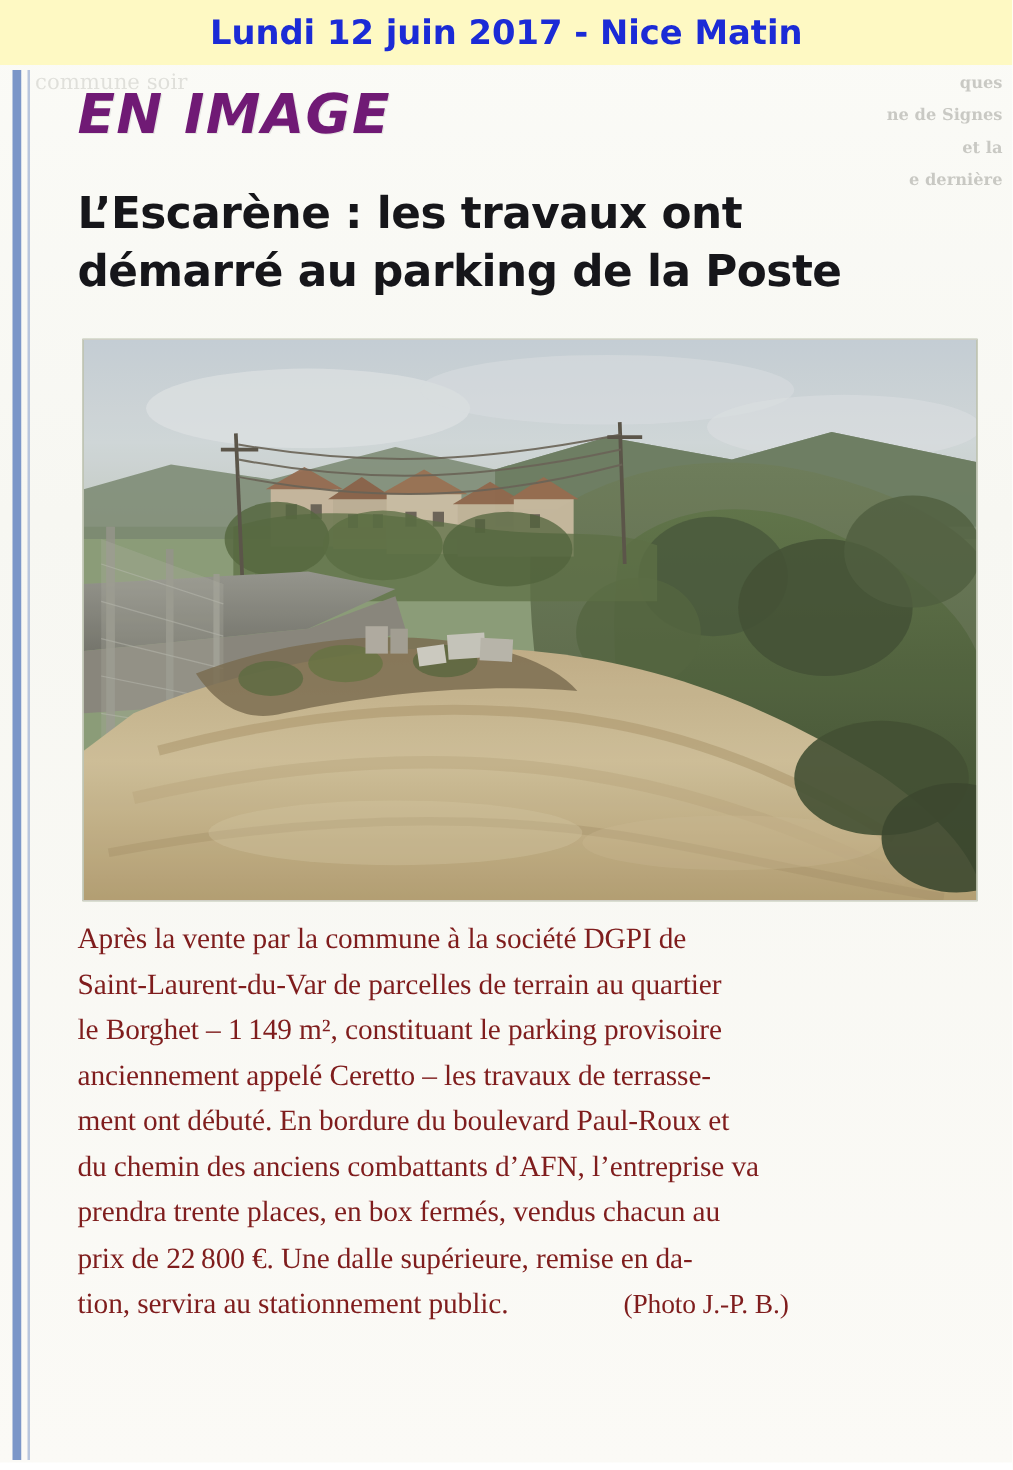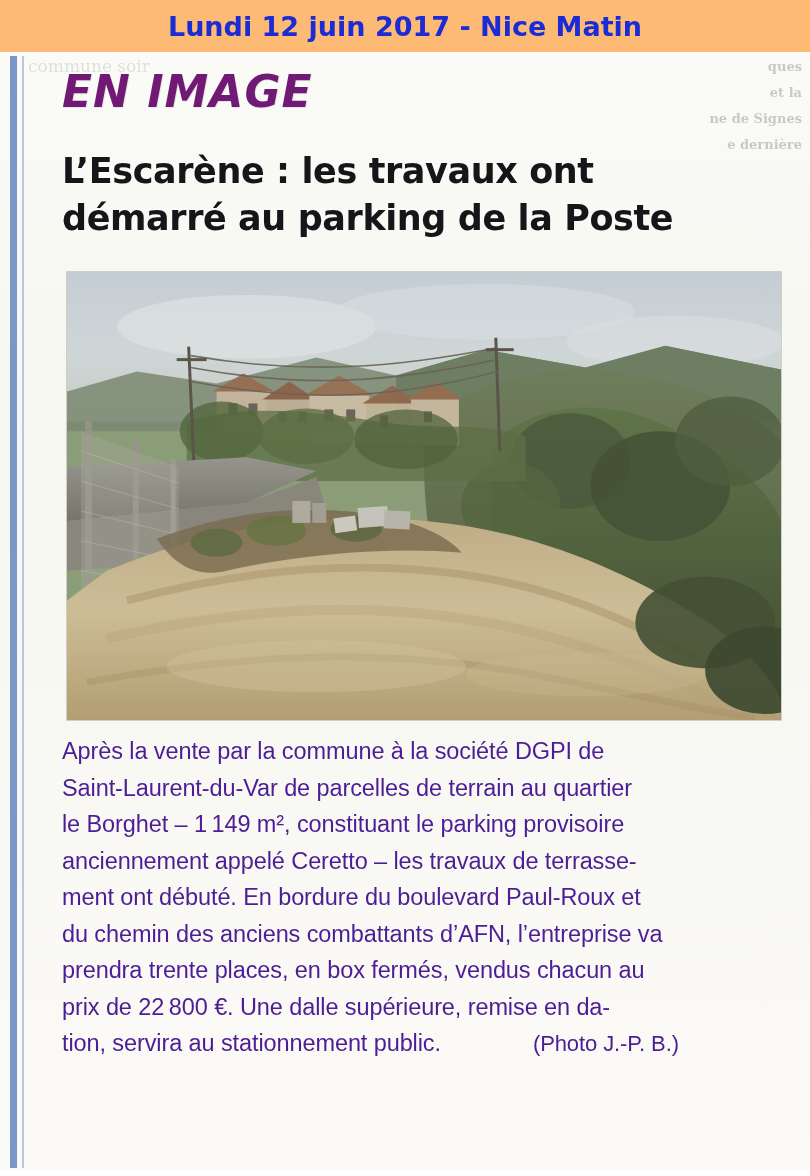--- a/index.html
+++ b/index.html
@@ -44,7 +44,7 @@
     display: flex;
     align-items: center;
     justify-content: center;
-    background: #fdba74;
+    background: #fef9c3;
     z-index: 6;
   }
   .date-banner .date-text {

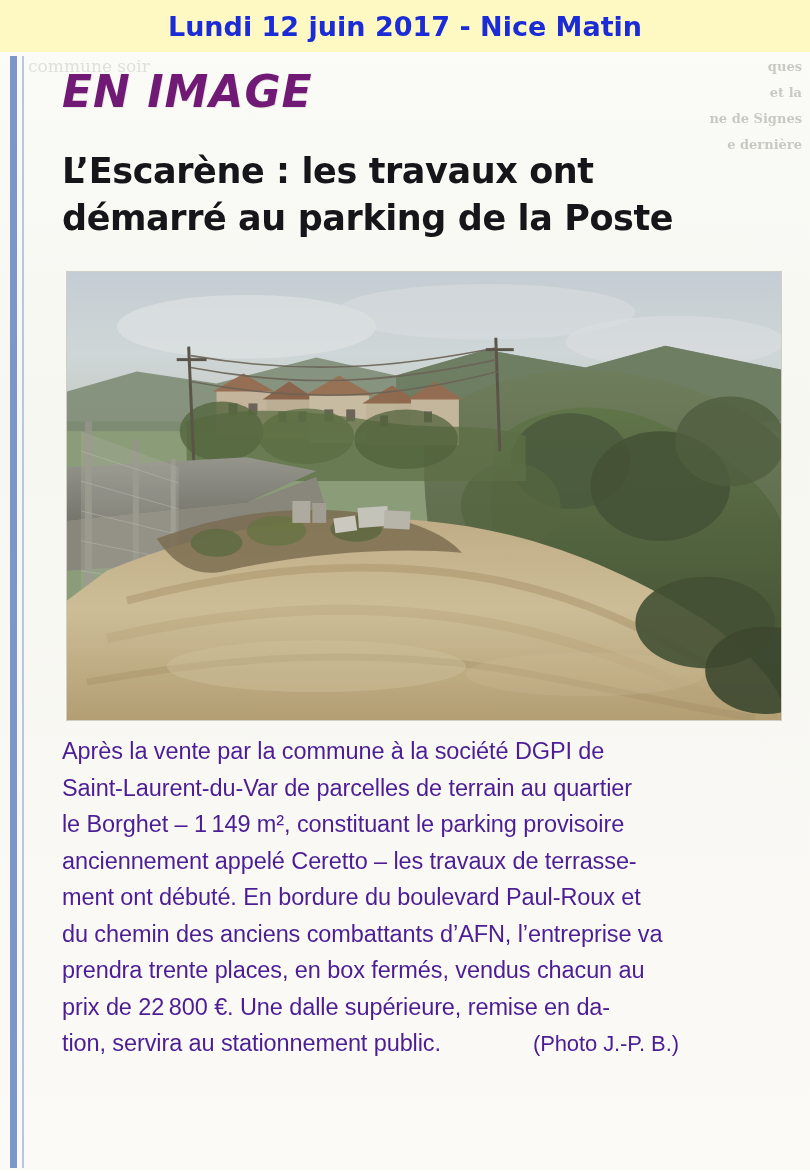--- a/index.html
+++ b/index.html
@@ -207,8 +207,8 @@
 
   <div class="bleed">
     <div>ques</div>
+    <div>ne de Signes</div>
     <div>et la</div>
-    <div>ne de Signes</div>
     <div>e dernière</div>
     <div>e commune</div>
   </div>

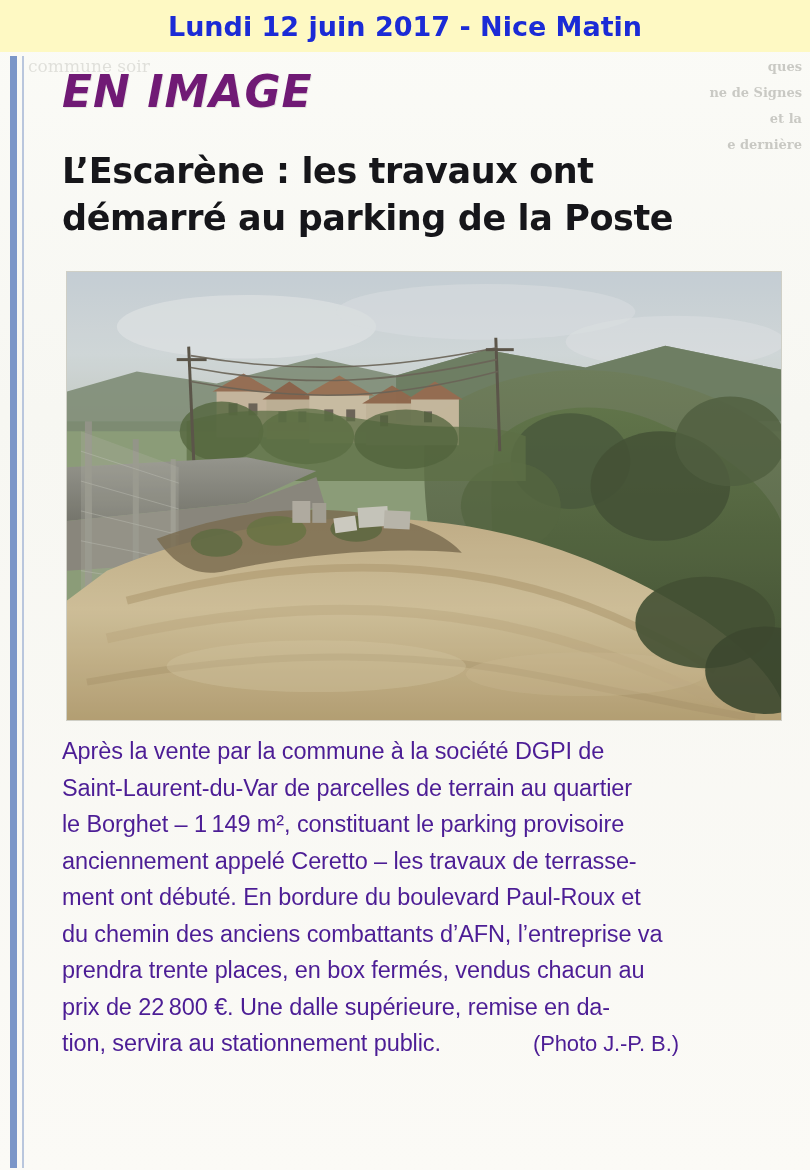--- a/index.html
+++ b/index.html
@@ -169,8 +169,8 @@
     left: 62px;
     width: 726px;
     z-index: 5;
-    color: #4c1d95;
-    font-family: Liberation Sans, sans-serif;
+    color: #7f1d1d;
+    font-family: Liberation Serif, serif;
     font-size: 23.5px;
     line-height: 36.5px;
     letter-spacing: -0.1px;

